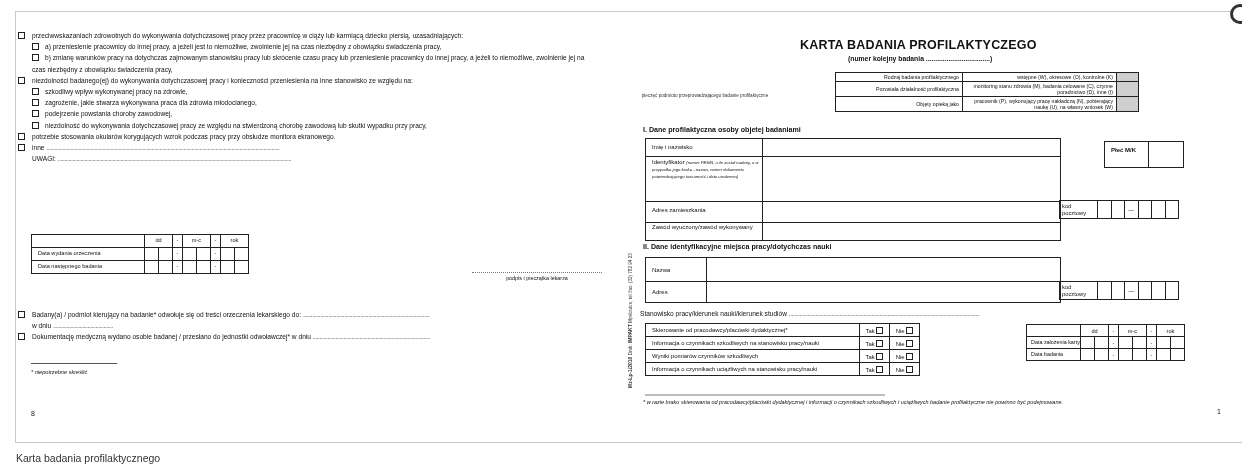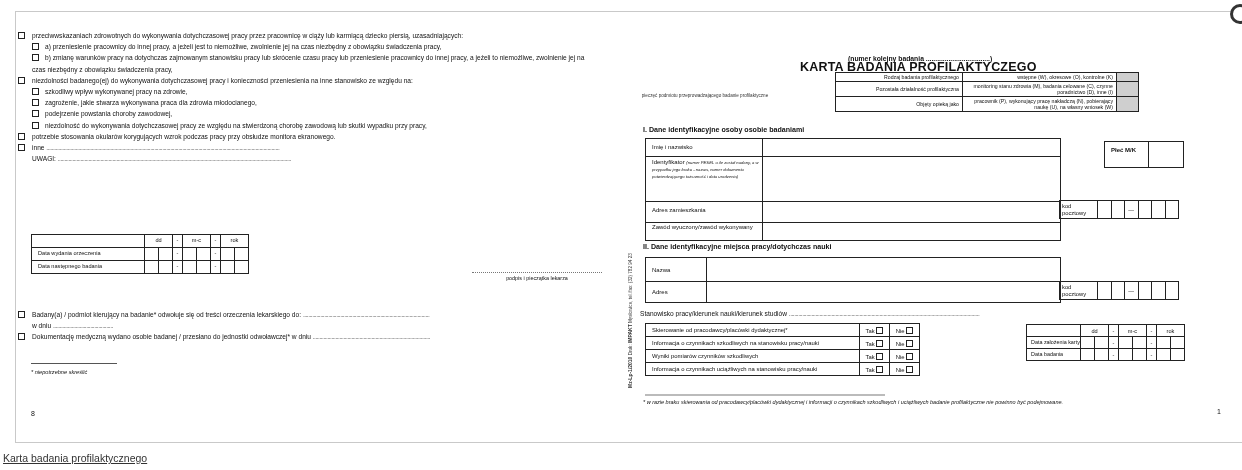--- a/index.html
+++ b/index.html
@@ -43,7 +43,7 @@
 
   
   .right { position: absolute; left: 640px; top: 30px; width: 590px; font-size: 6.4px; }
-  .title { position: absolute; left: 160px; top: 8px; font-size: 12.5px; font-weight: bold; letter-spacing: 0.2px; margin-top: 22px; }
+  .title { position: absolute; left: 160px; top: 8px; font-size: 12.5px; font-weight: bold; letter-spacing: 0.2px; }
   .subtitle { position: absolute; left: 208px; top: 25px; font-size: 6.8px; font-weight: bold; }
   .stamp { position: absolute; left: 0; top: 63px; width: 130px; text-align: center; font-size: 4.6px; line-height: 6px; color: #333; }
 

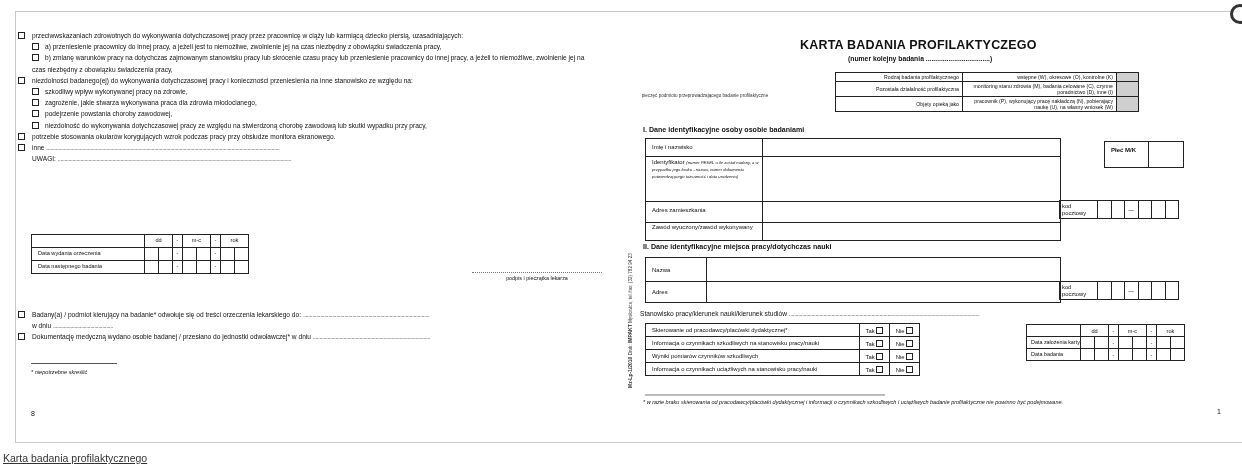--- a/index.html
+++ b/index.html
@@ -232,7 +232,7 @@
   </tbody>
     </table>
 
-  <div class="sec" style="left:3px; top:96px;">I. Dane identyfikacyjne osoby osobie badaniami</div>
+  <div class="sec" style="left:3px; top:96px;">I. Dane profilaktyczna osoby objetej badaniami</div>
 
   <div class="box" style="left:5px; top:108px; width:416px; height:103px;">
     <div class="vline" style="left:116px; top:0; height:101px;"></div>

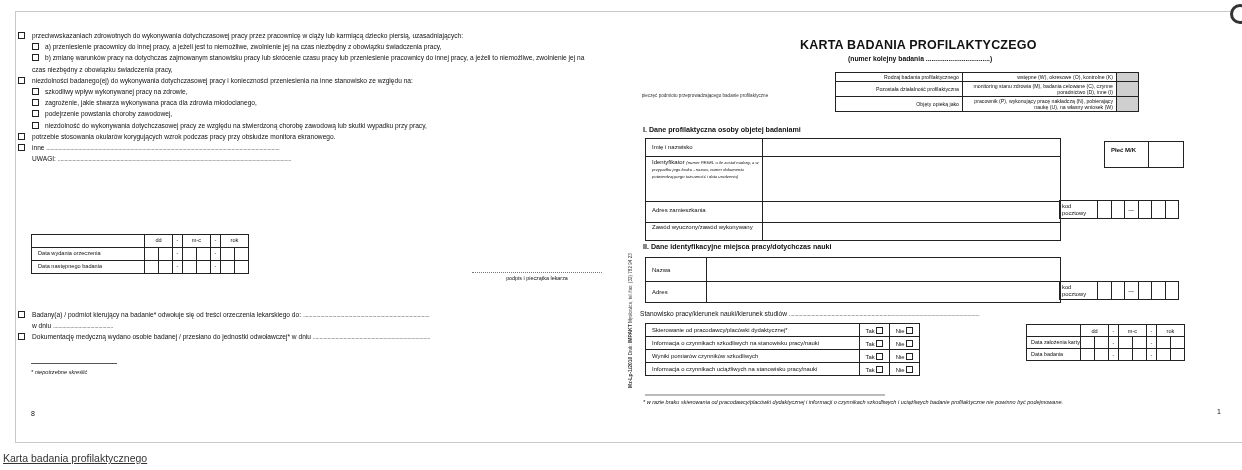--- a/index.html
+++ b/index.html
@@ -86,7 +86,7 @@
   }
   .side-text b { font-size: 5px; }
 
-  .caption { position: absolute; left: 3px; top: 452px; font-size: 10.5px; color: #333; text-decoration: underline; }
+  .caption { position: absolute; left: 16px; top: 452px; font-size: 10.5px; color: #333; }
 </style>
 </head>
 <body>

